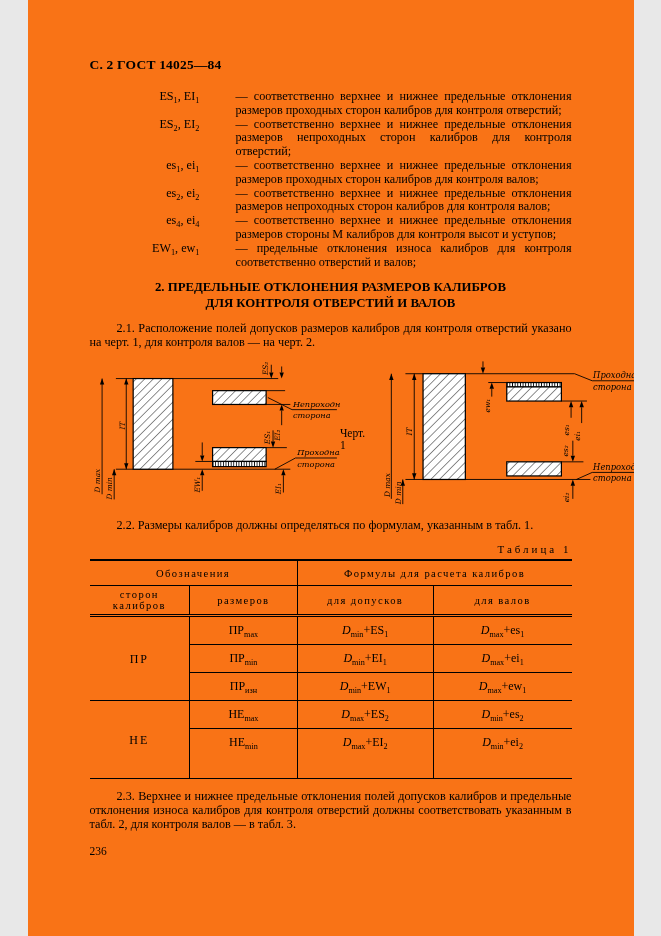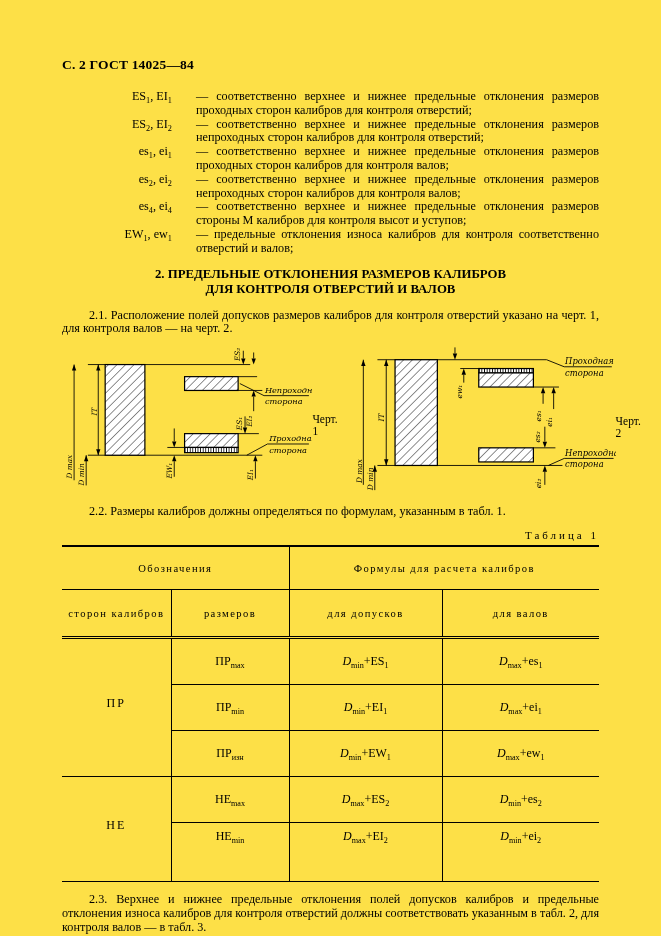--- a/index.html
+++ b/index.html
@@ -4,8 +4,8 @@
 <style>
   html,body{margin:0;padding:0;background:#e8e8e8;}
   .page{
-    position:relative; width:661px; height:936px; margin:0 auto;
-    background:#fde047; color:#000;
+    position:relative; width:606px; height:936px; margin:0 auto;
+    background:#f97316; color:#000;
     font-family:"Liberation Serif","DejaVu Serif",serif;
     box-sizing:border-box; padding:57px 62px 0 62px; overflow:hidden;
   }

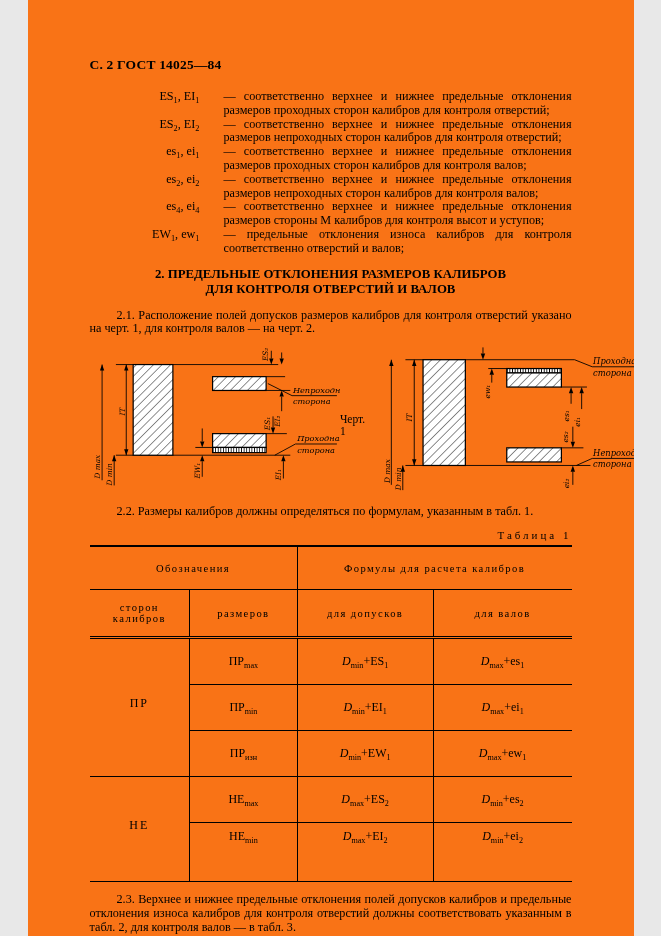--- a/index.html
+++ b/index.html
@@ -11,7 +11,7 @@
   }
   .doc-header{font-weight:bold; font-size:13.5px; letter-spacing:.2px;}
   .definitions{margin-top:17px; font-size:12.2px; line-height:13.8px;}
-  .def-row{display:flex;}
+  .def-row{display:flex;gap:12px;}
   .def-term{flex:none; width:110px; text-align:right; white-space:nowrap;}
   .def-text{flex:1; margin-left:24px; text-align:justify;}
   sub{font-size:.68em; line-height:0;}

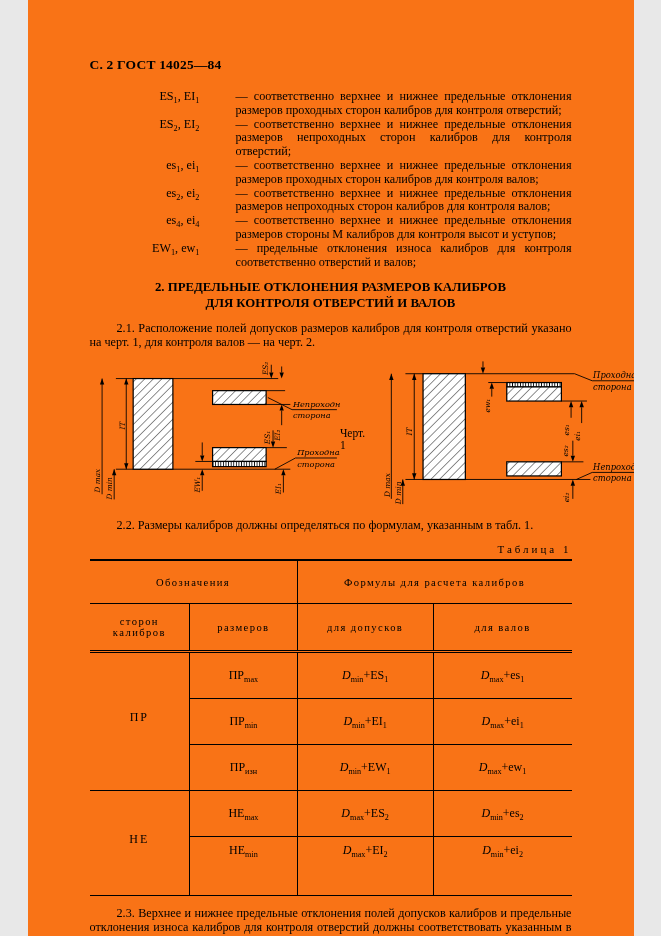--- a/index.html
+++ b/index.html
@@ -33,7 +33,7 @@
     border-left:hidden; border-right:hidden;
     font-size:12px;
   }
-  table.formulas th, table.formulas td{border:1px solid #000; text-align:center; padding:10px 4px;}
+  table.formulas th, table.formulas td{border:1px solid #000; text-align:center; padding:1px 4px;}
   table.formulas th{font-weight:normal; font-size:10.6px; letter-spacing:1.4px;}
   tr.grp-head th{height:22px;}
   tr.col-head th{height:26px; border-bottom:3.5px double #000;}

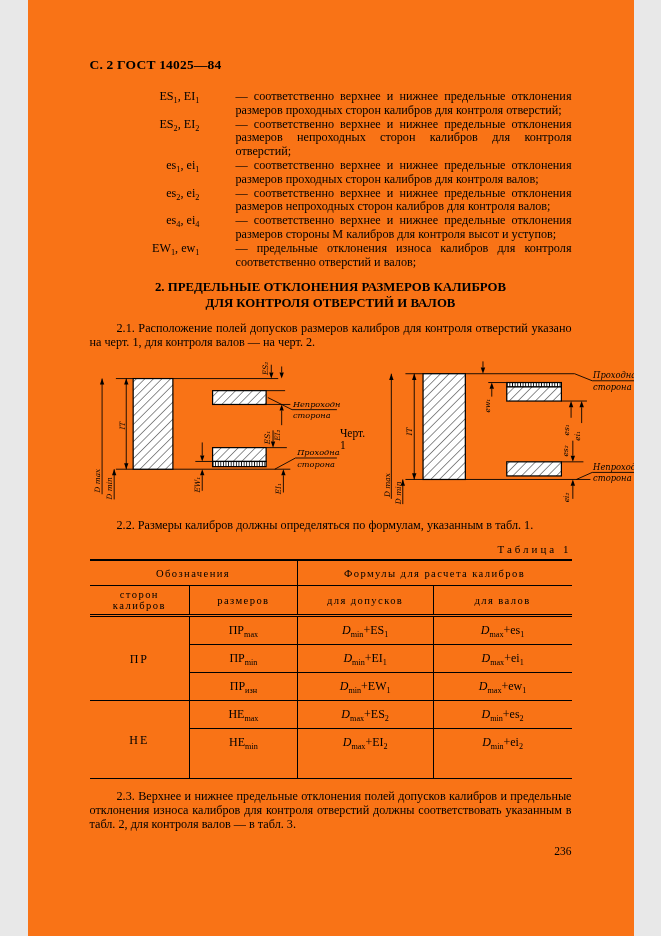--- a/index.html
+++ b/index.html
@@ -40,7 +40,7 @@
   tr.data-row td{height:25px;}
   tr.data-row.tall td{height:42px; vertical-align:top; padding-top:6px;}
   td.side-cell{letter-spacing:2px; vertical-align:middle !important; padding-top:2px !important;}
-  .page-number{margin-top:13px; text-align:right; font-size:11.5px;}
+  .page-number{margin-top:13px; text-align:left; font-size:11.5px;}
 </style>
 </head>
 <body>

